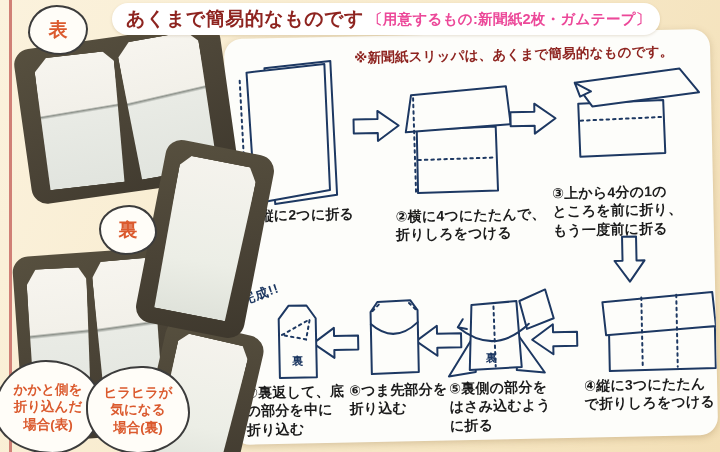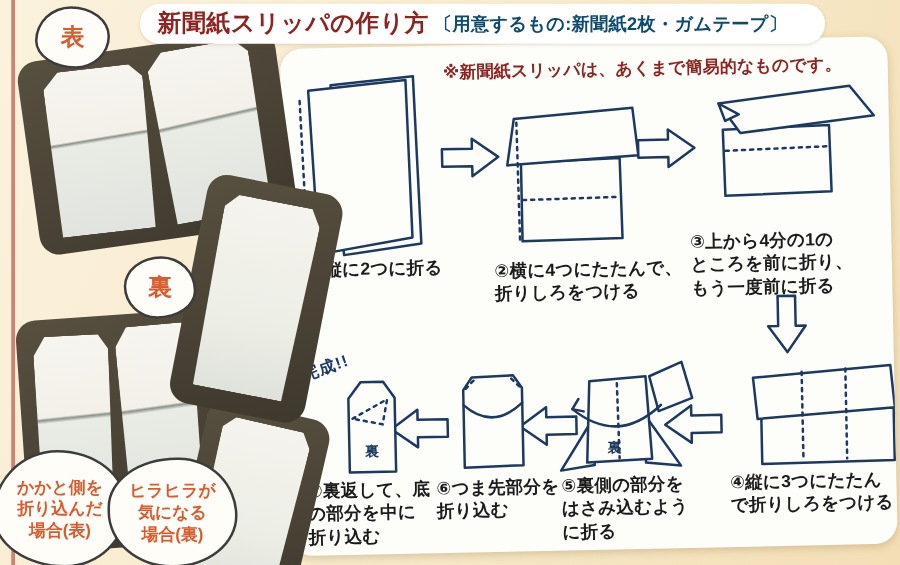--- a/index.html
+++ b/index.html
@@ -188,7 +188,7 @@
 場合(裏)</div>
 
   <div class="title-bar">
-    <span class="title-main">新聞紙スリッパの作り方</span>
+    <span class="title-main">あくまで簡易的なものです</span>
     <span class="title-sub">〔用意するもの:新聞紙2枚・ガムテープ〕</span>
   </div>
 </div>

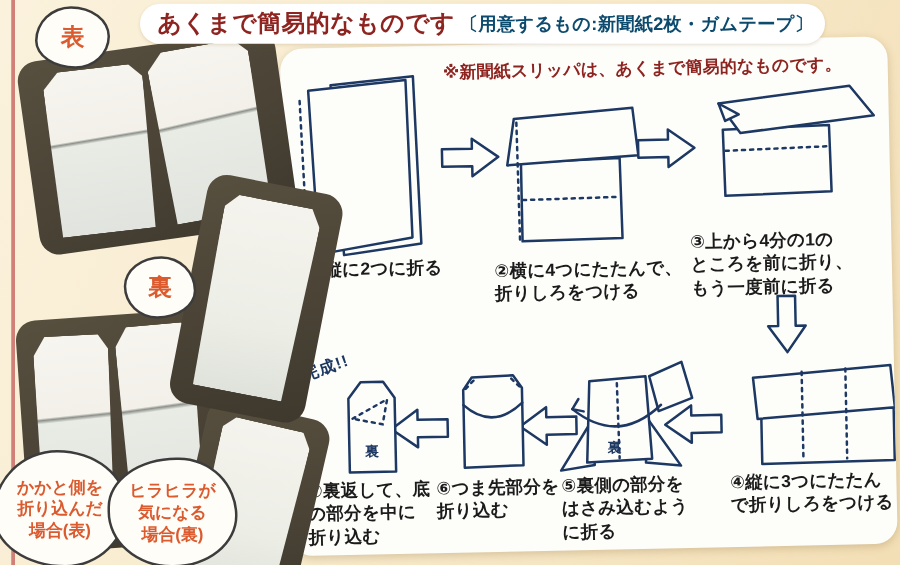--- a/index.html
+++ b/index.html
@@ -16,7 +16,7 @@
     padding-left:14px;box-sizing:border-box;box-shadow:0 1px 3px rgba(120,90,40,.18);
   }
   .title-main{font-size:19px;font-weight:800;color:#8e2420;letter-spacing:.5px;}
-  .title-sub{font-size:14.5px;font-weight:700;color:#0c4a6e;margin-left:4px;letter-spacing:.3px;}
+  .title-sub{font-size:14.5px;font-weight:700;color:#ec4899;margin-left:4px;letter-spacing:.3px;}
 
   .panel{
     position:absolute;left:228px;top:34px;width:486px;height:406px;z-index:1;

